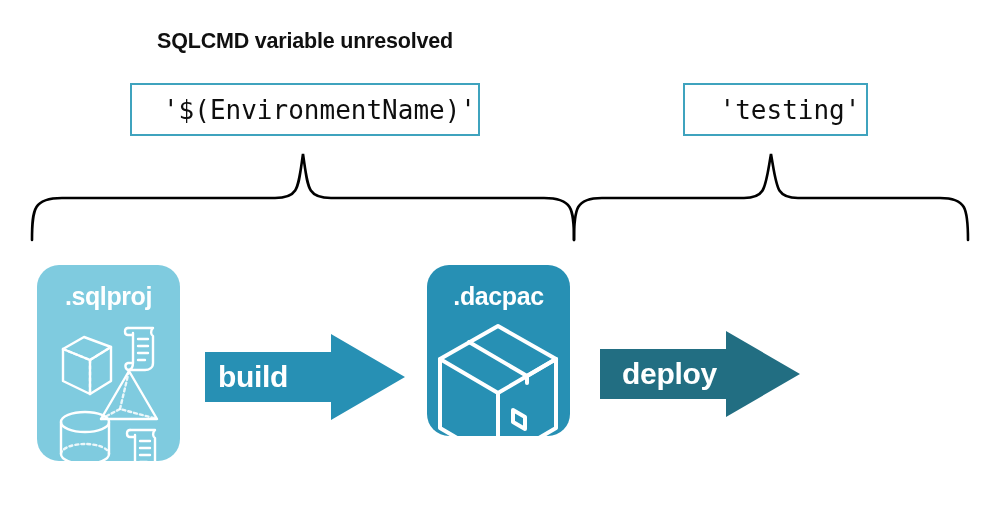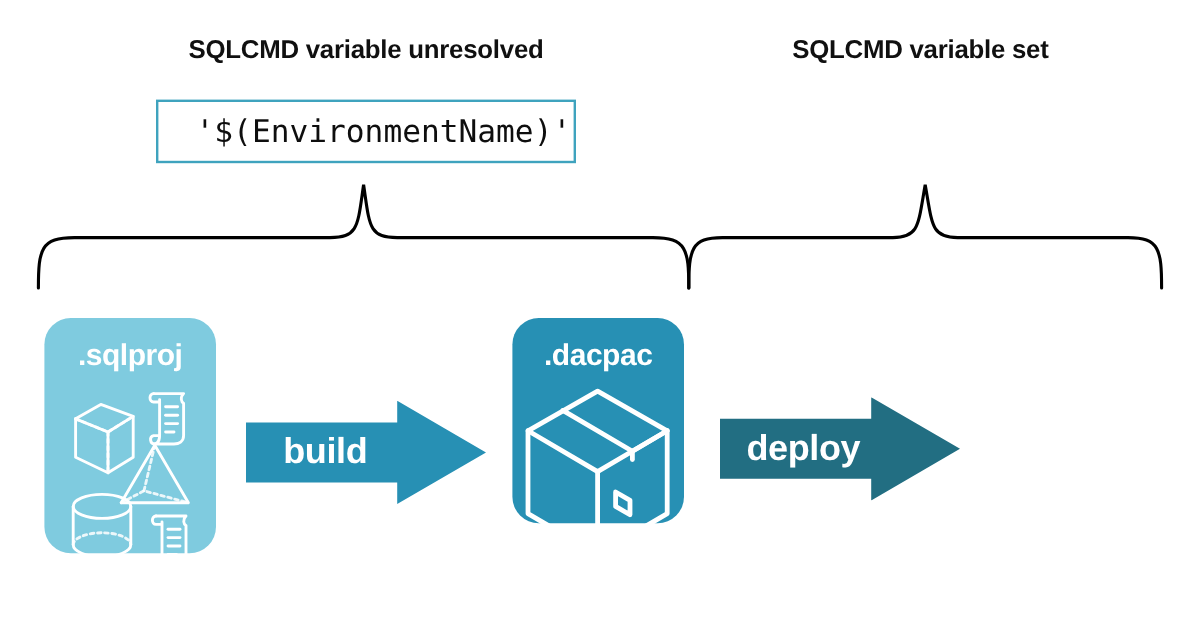--- a/index.html
+++ b/index.html
@@ -124,7 +124,6 @@
 
   <div id="title-left" class="section-title">SQLCMD variable unresolved</div>
 
-  <div id="title-right" class="section-title">SQLCMD variable set</div>
 
   <div id="codebox-left" class="code-box">'$(EnvironmentName)'</div>
 

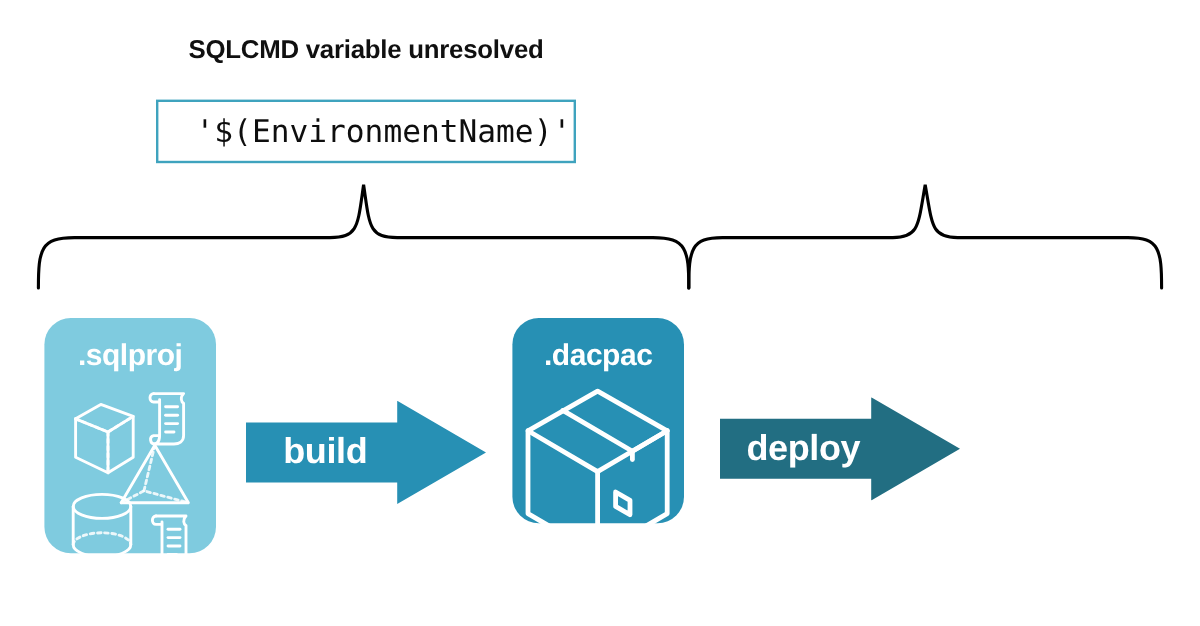--- a/index.html
+++ b/index.html
@@ -127,6 +127,7 @@
 
   <div id="codebox-left" class="code-box">'$(EnvironmentName)'</div>
 
+  <div id="codebox-right" class="code-box">'testing'</div>
 
   <div id="brace-left" class="brace-wrap">
     <svg viewBox="0 0 550 90" preserveAspectRatio="none">

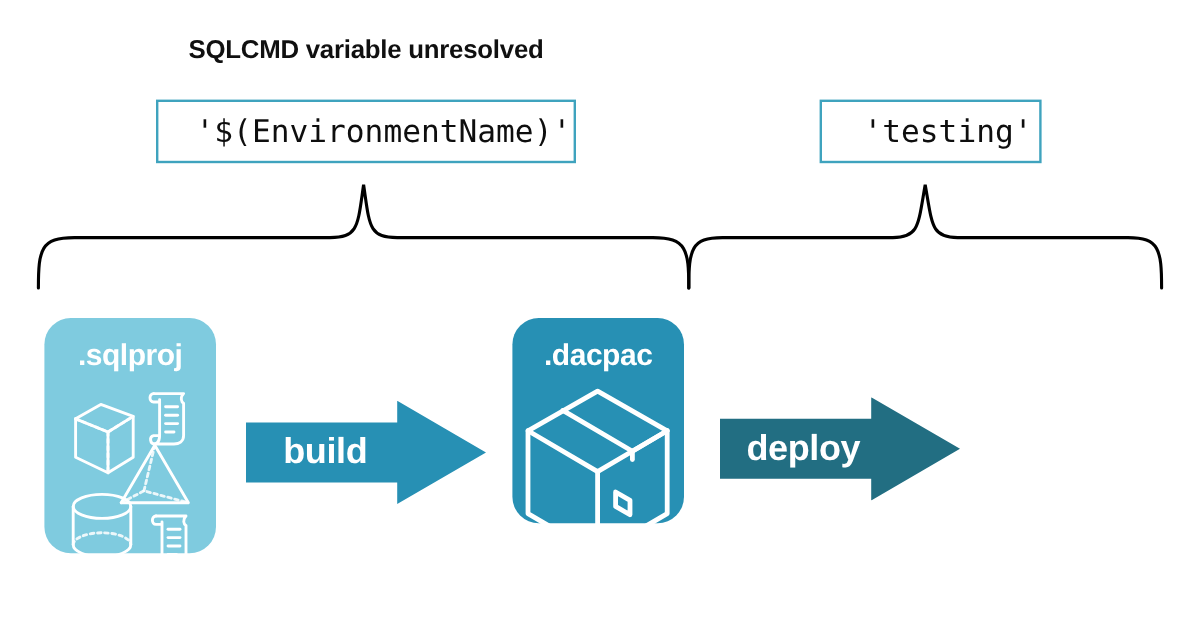--- a/index.html
+++ b/index.html
@@ -114,7 +114,7 @@
     letter-spacing: -0.3px;
     white-space: nowrap;
   }
-  #label-build  { left: 31px; text-align: center; }
+  #label-build  { left: 13px; text-align: center; }
   #label-deploy { left: 22px; }
 </style>
 </head>

